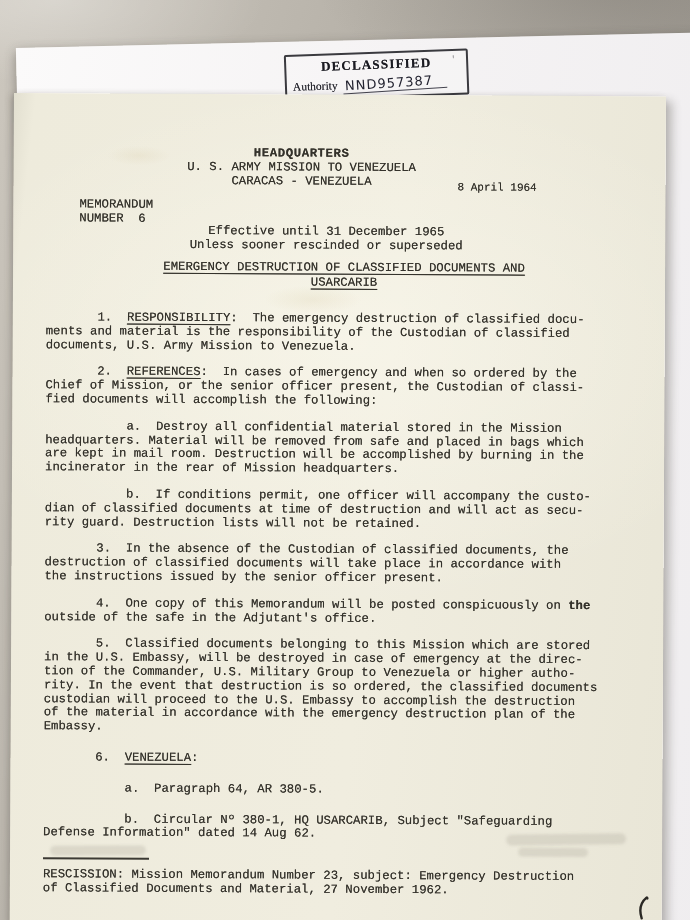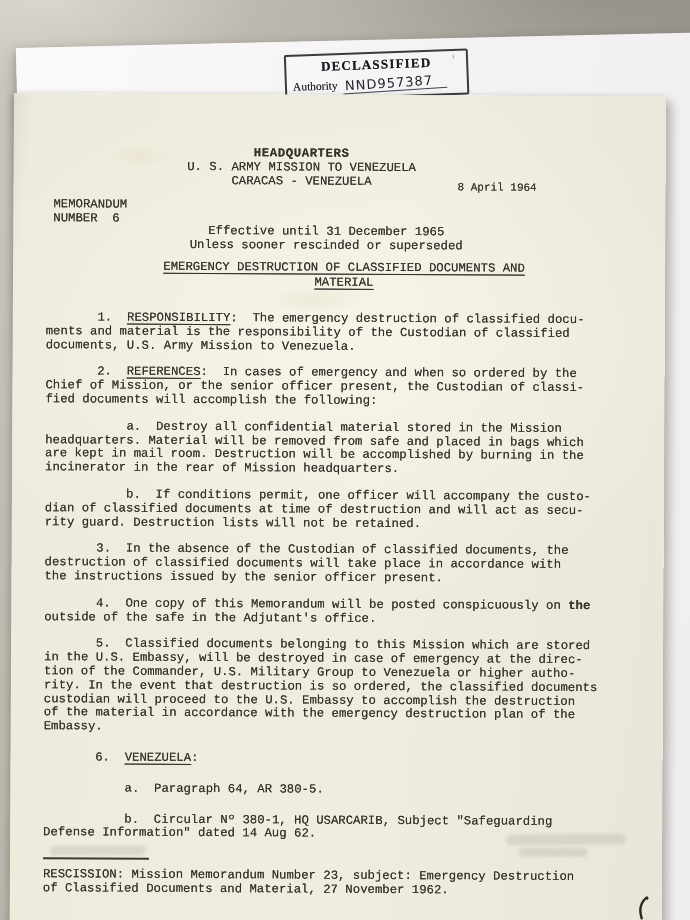--- a/index.html
+++ b/index.html
@@ -54,7 +54,7 @@
   .org{position:absolute;left:0;top:53px;width:576px;text-align:center;
        font-size:12.3px;line-height:13.8px;}
   .org-line1{font-weight:bold;letter-spacing:.6px;}
-  .meta-label{position:absolute;left:40px;top:105px;white-space:pre;
+  .meta-label{position:absolute;left:66px;top:105px;white-space:pre;
        font-size:12.3px;line-height:13.8px;}
   .date{position:absolute;left:444px;top:86px;font-size:11px;}
   .effective{position:absolute;left:23px;top:131px;width:580px;text-align:center;

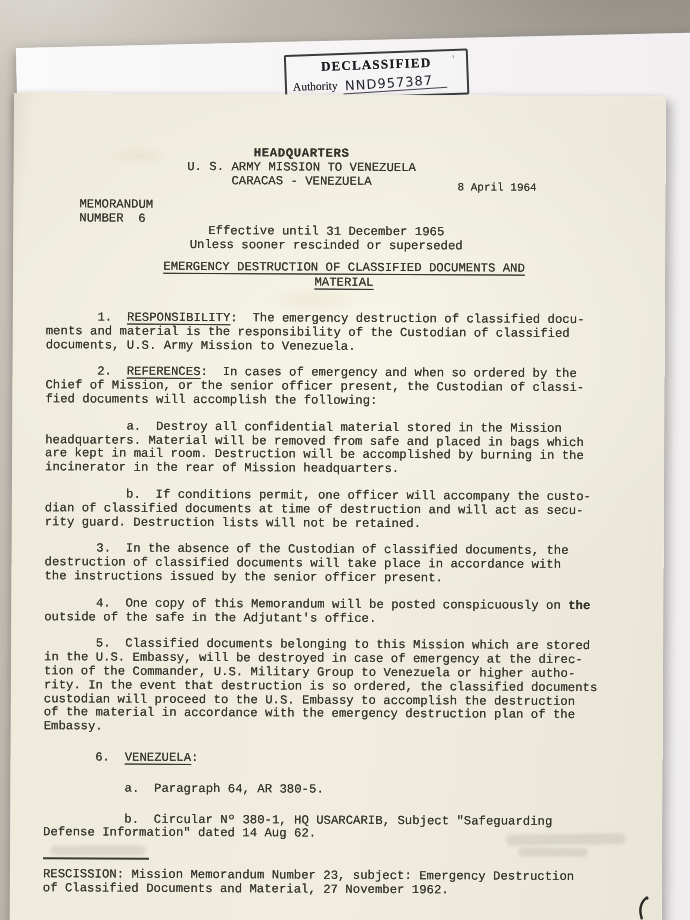--- a/index.html
+++ b/index.html
@@ -110,7 +110,7 @@
 
   <div class="subject-title typed">
     <div><span>EMERGENCY DESTRUCTION OF CLASSIFIED DOCUMENTS AND</span></div>
-    <div><span>MATERIAL</span></div>
+    <div><span>USARCARIB</span></div>
   </div>
 
   <div class="memo-body">

